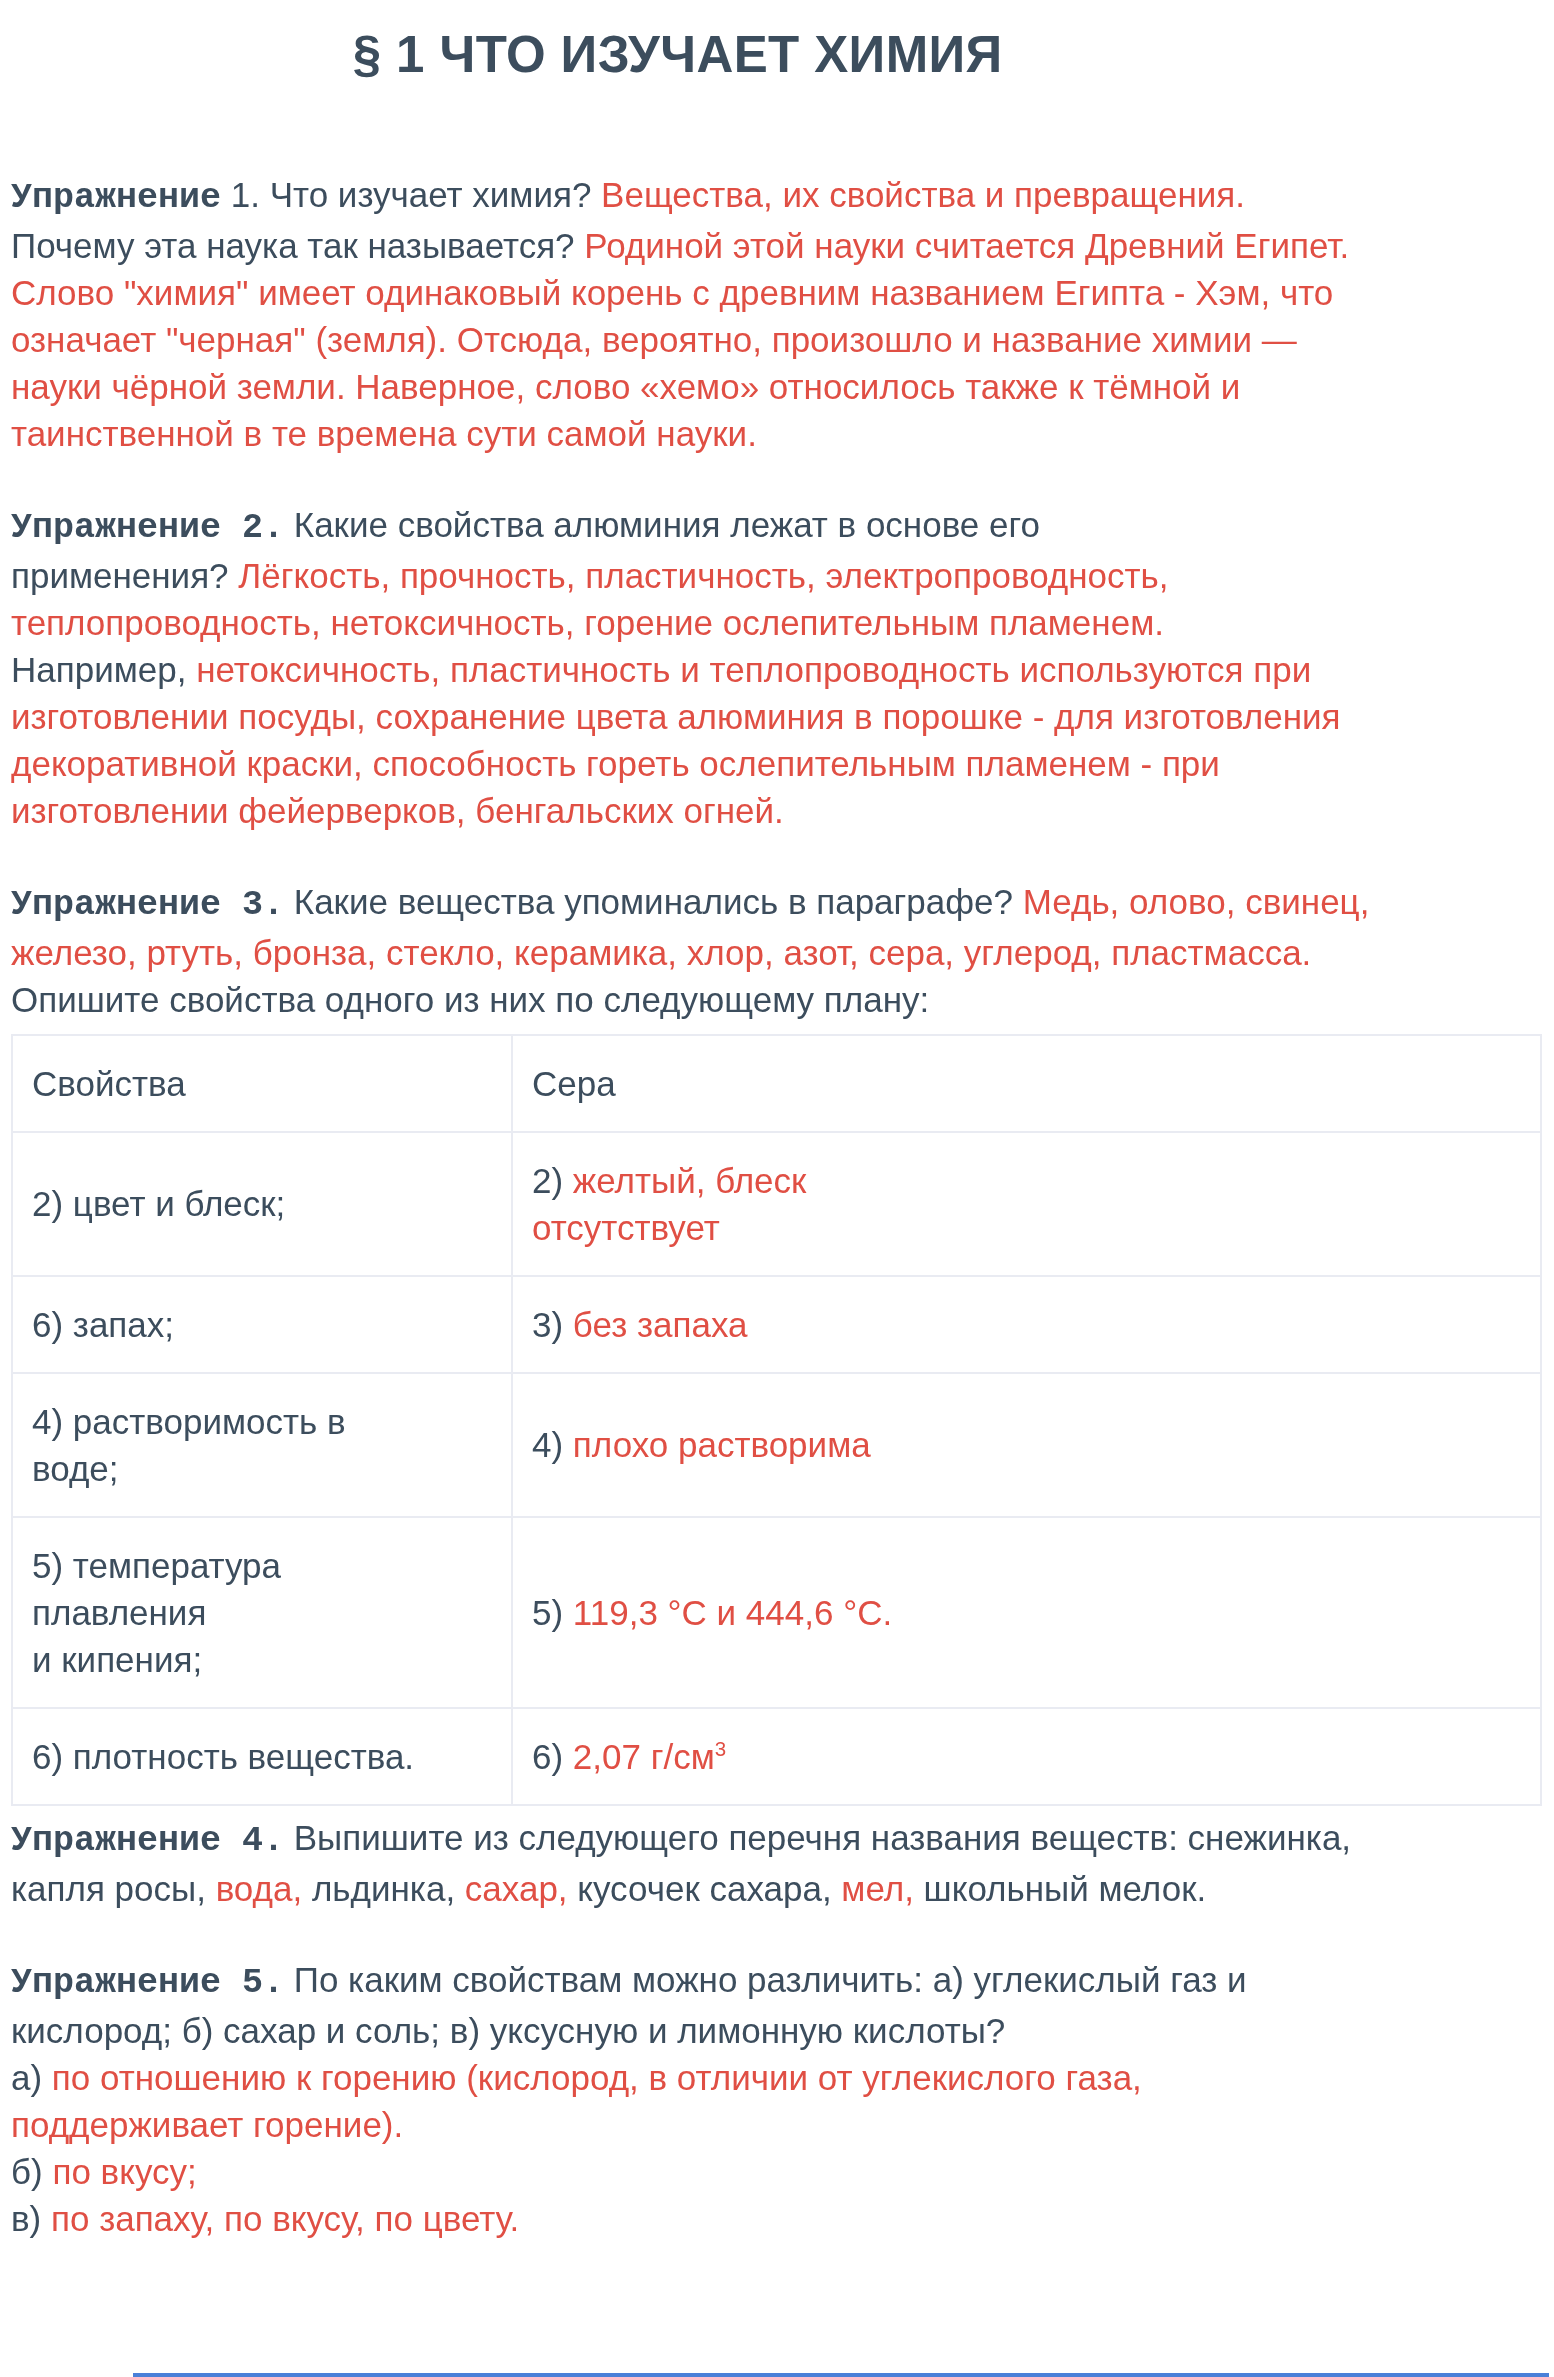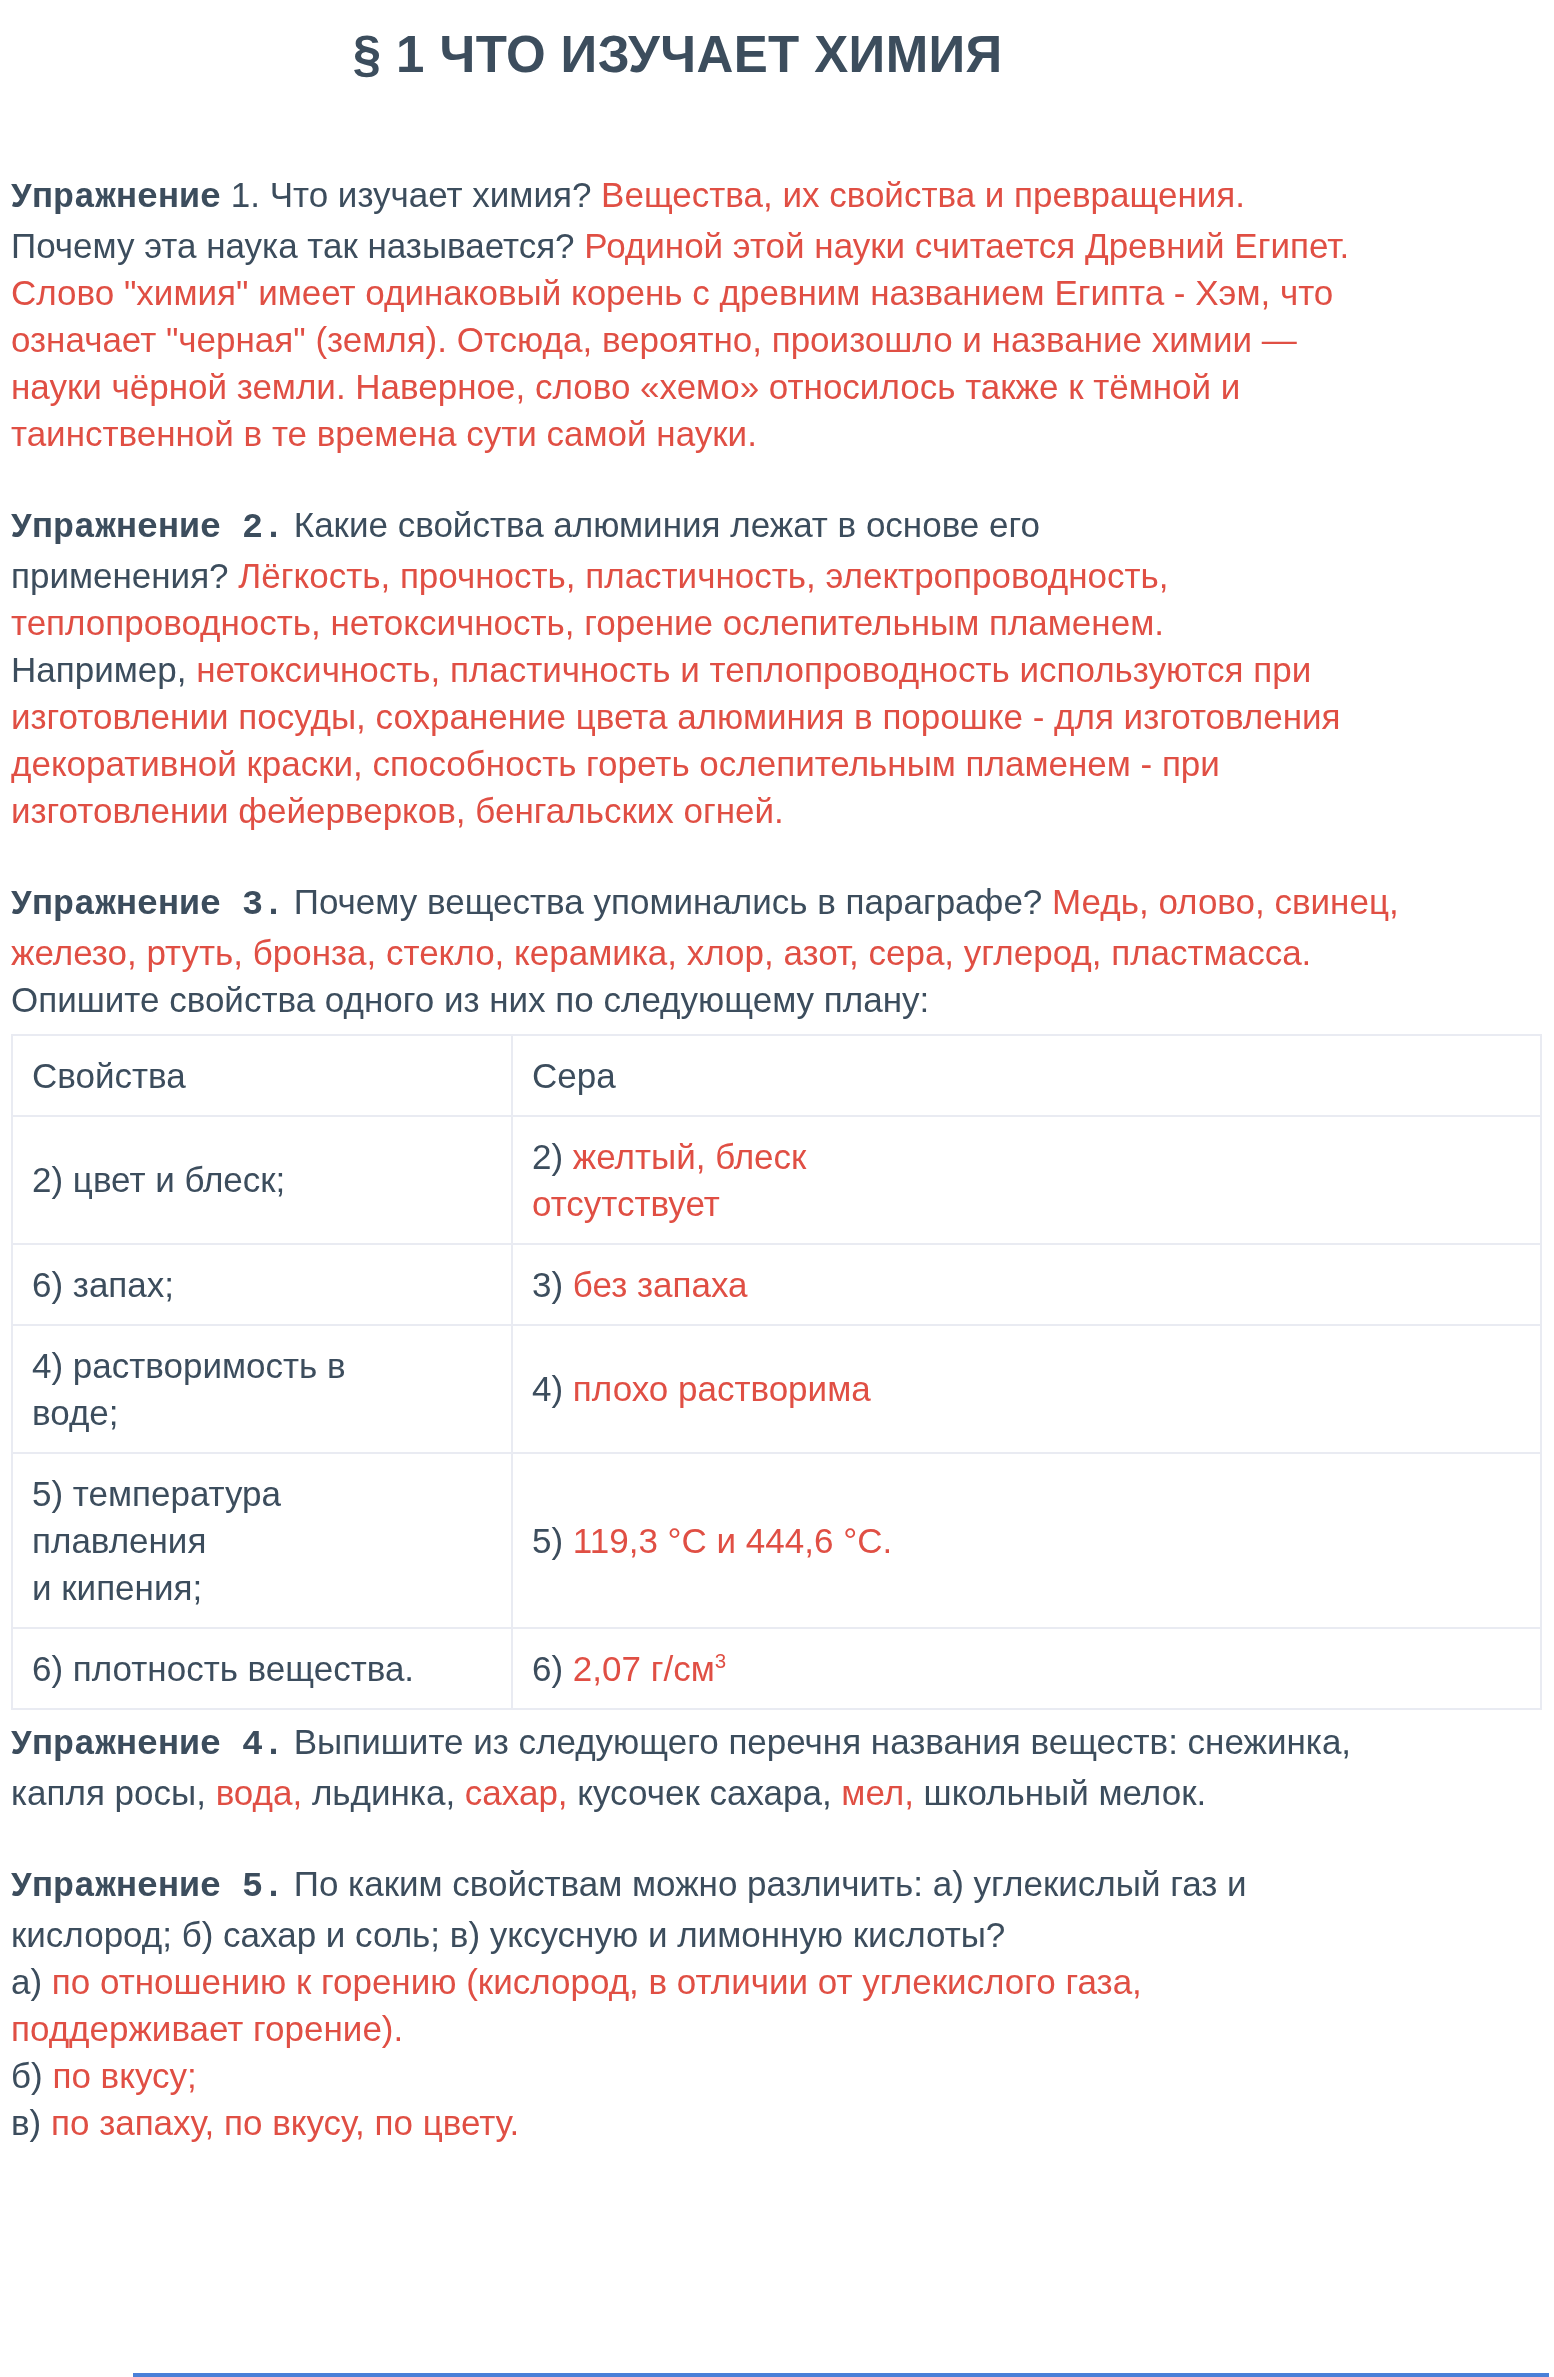--- a/index.html
+++ b/index.html
@@ -79,7 +79,7 @@
 декоративной краски, способность гореть ослепительным пламенем - при
 изготовлении фейерверков, бенгальских огней.</span></p>
 
-  <p class="ex no-gap"><span class="b">Упражнение 3.</span><span> Почему вещества упоминались в параграфе? </span><span class="a">Медь, олово, свинец,
+  <p class="ex no-gap"><span class="b">Упражнение 3.</span><span> Какие вещества упоминались в параграфе? </span><span class="a">Медь, олово, свинец,
 железо, ртуть, бронза, стекло, керамика, хлор, азот, сера, углерод, пластмасса.
 </span><span>Опишите свойства одного из них по следующему плану:</span></p>
 

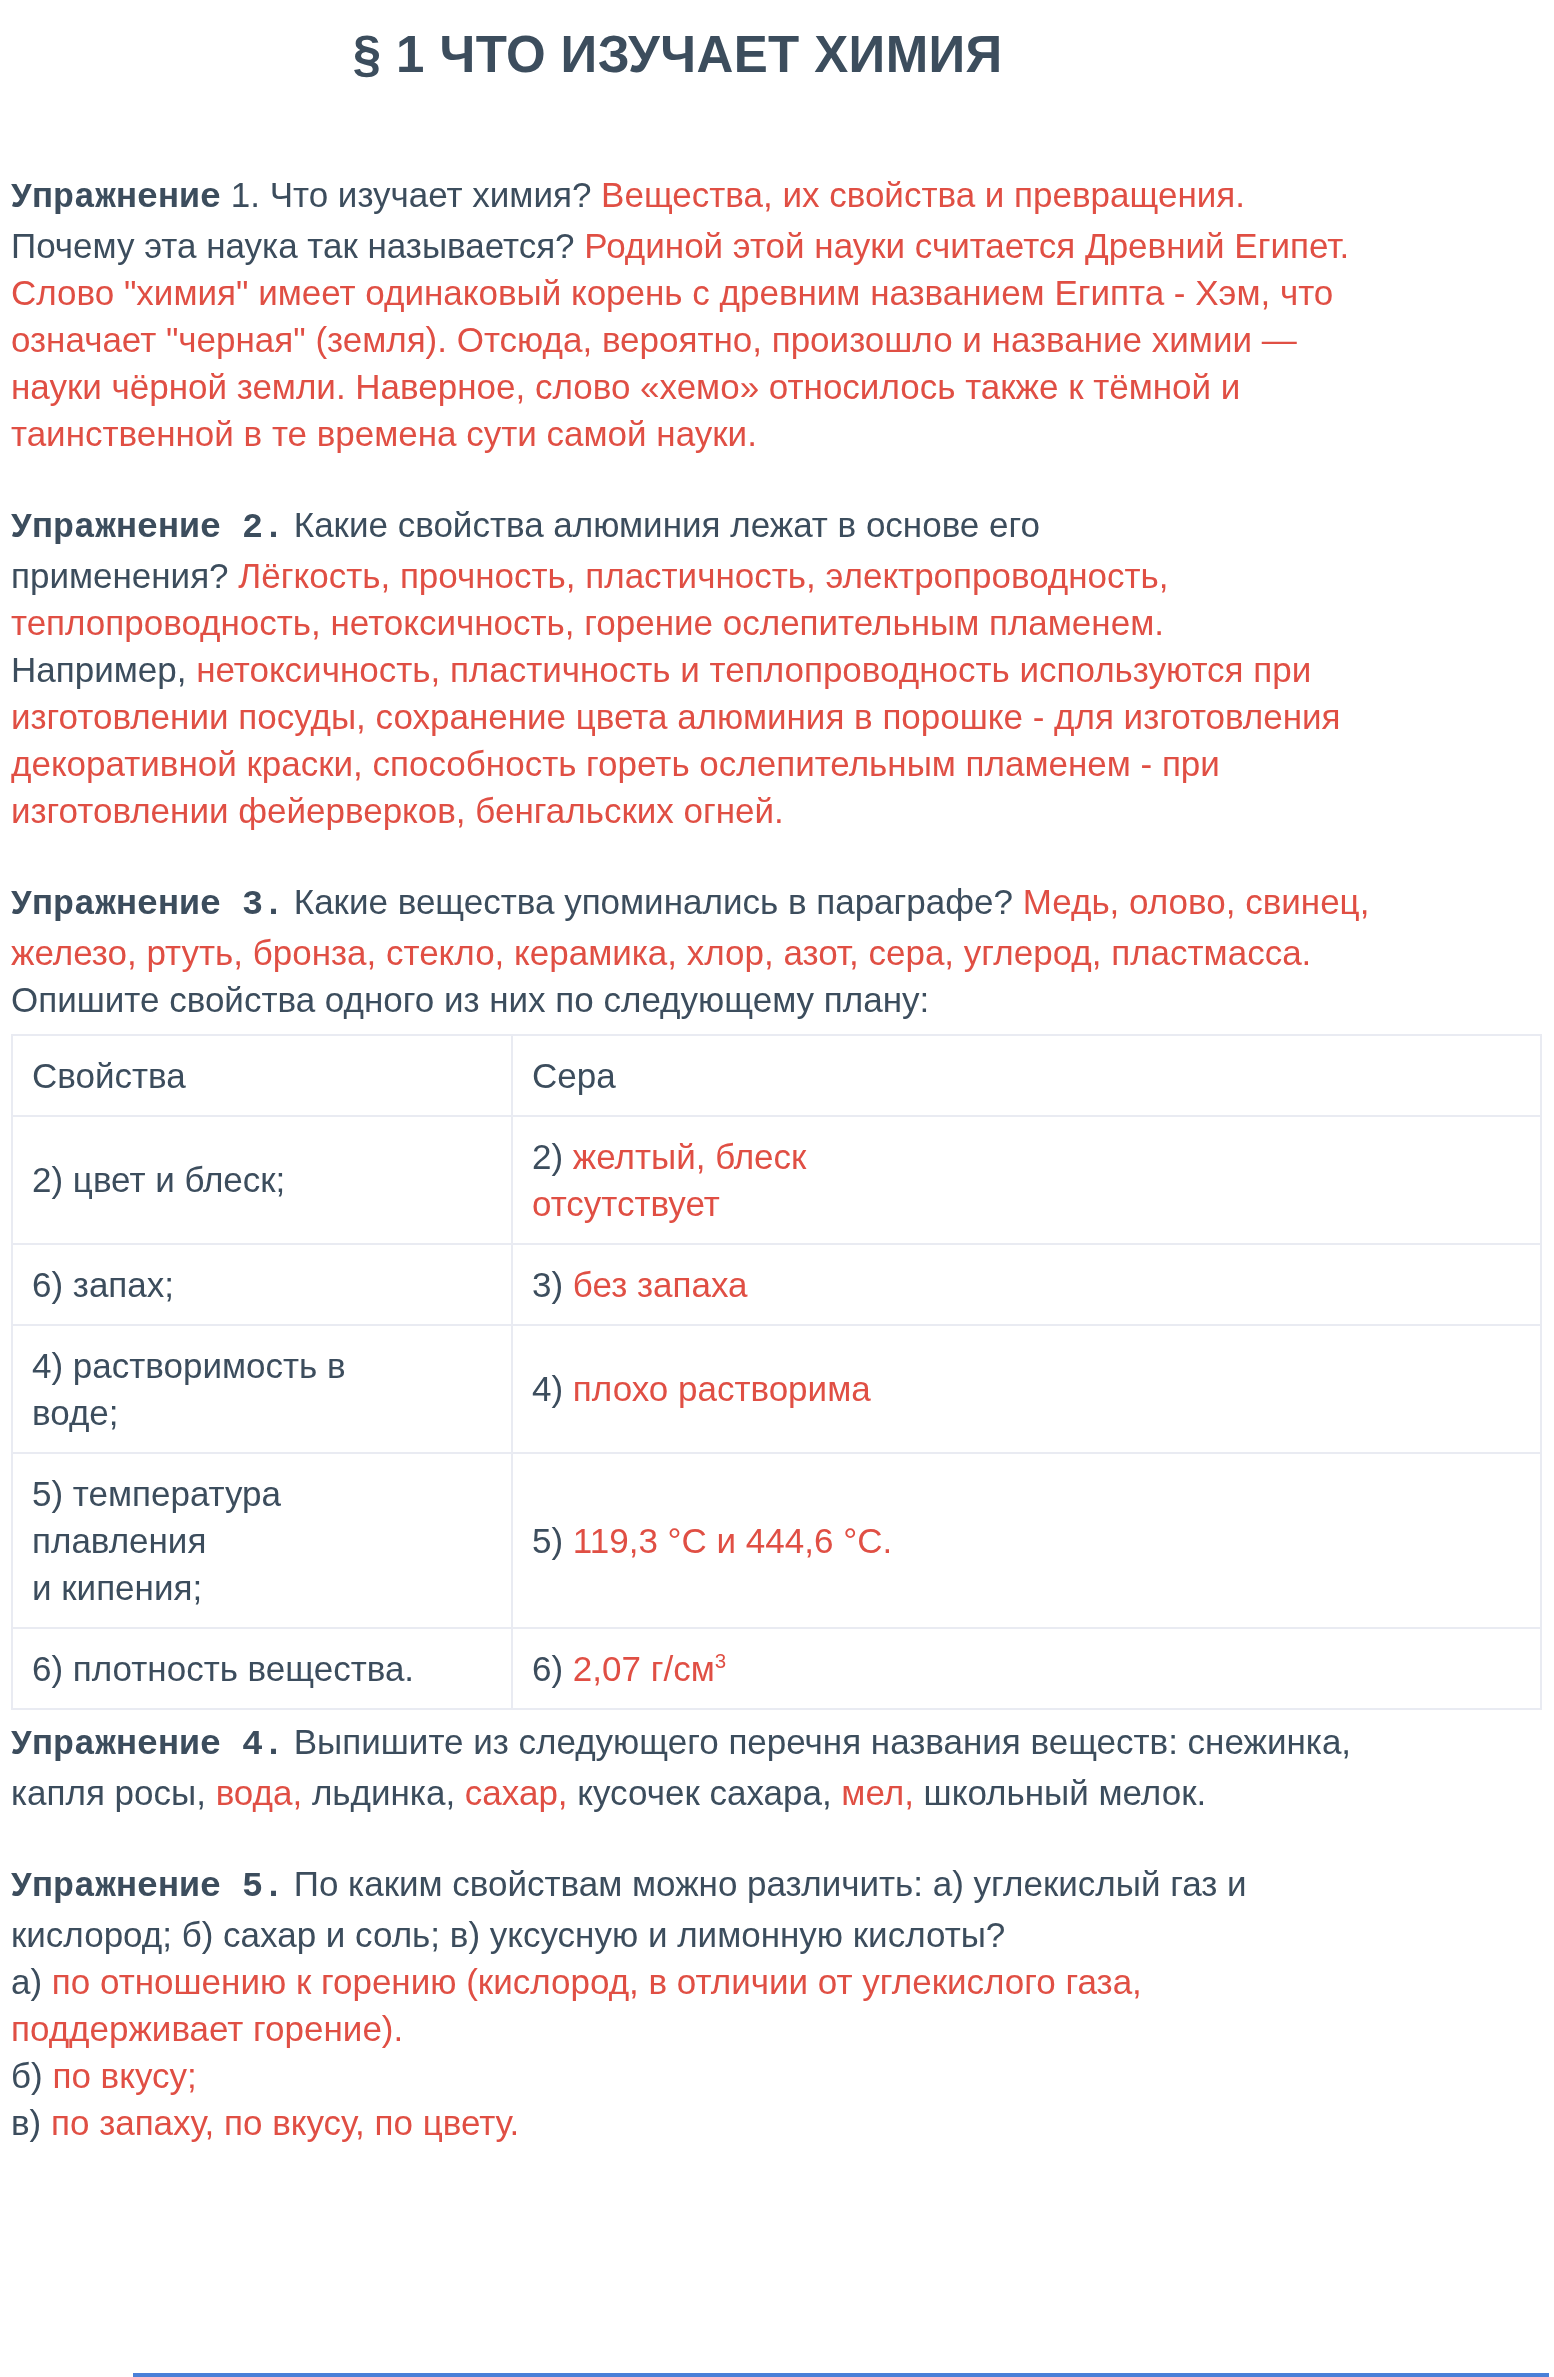--- a/index.html
+++ b/index.html
@@ -43,7 +43,7 @@
     border:2.4px solid #e9ebf2;
     vertical-align:middle;
     text-align:left;
-    padding:16px 19px;
+    padding:24px 19px;
     white-space:pre-line;
     font-weight:normal;
   }

